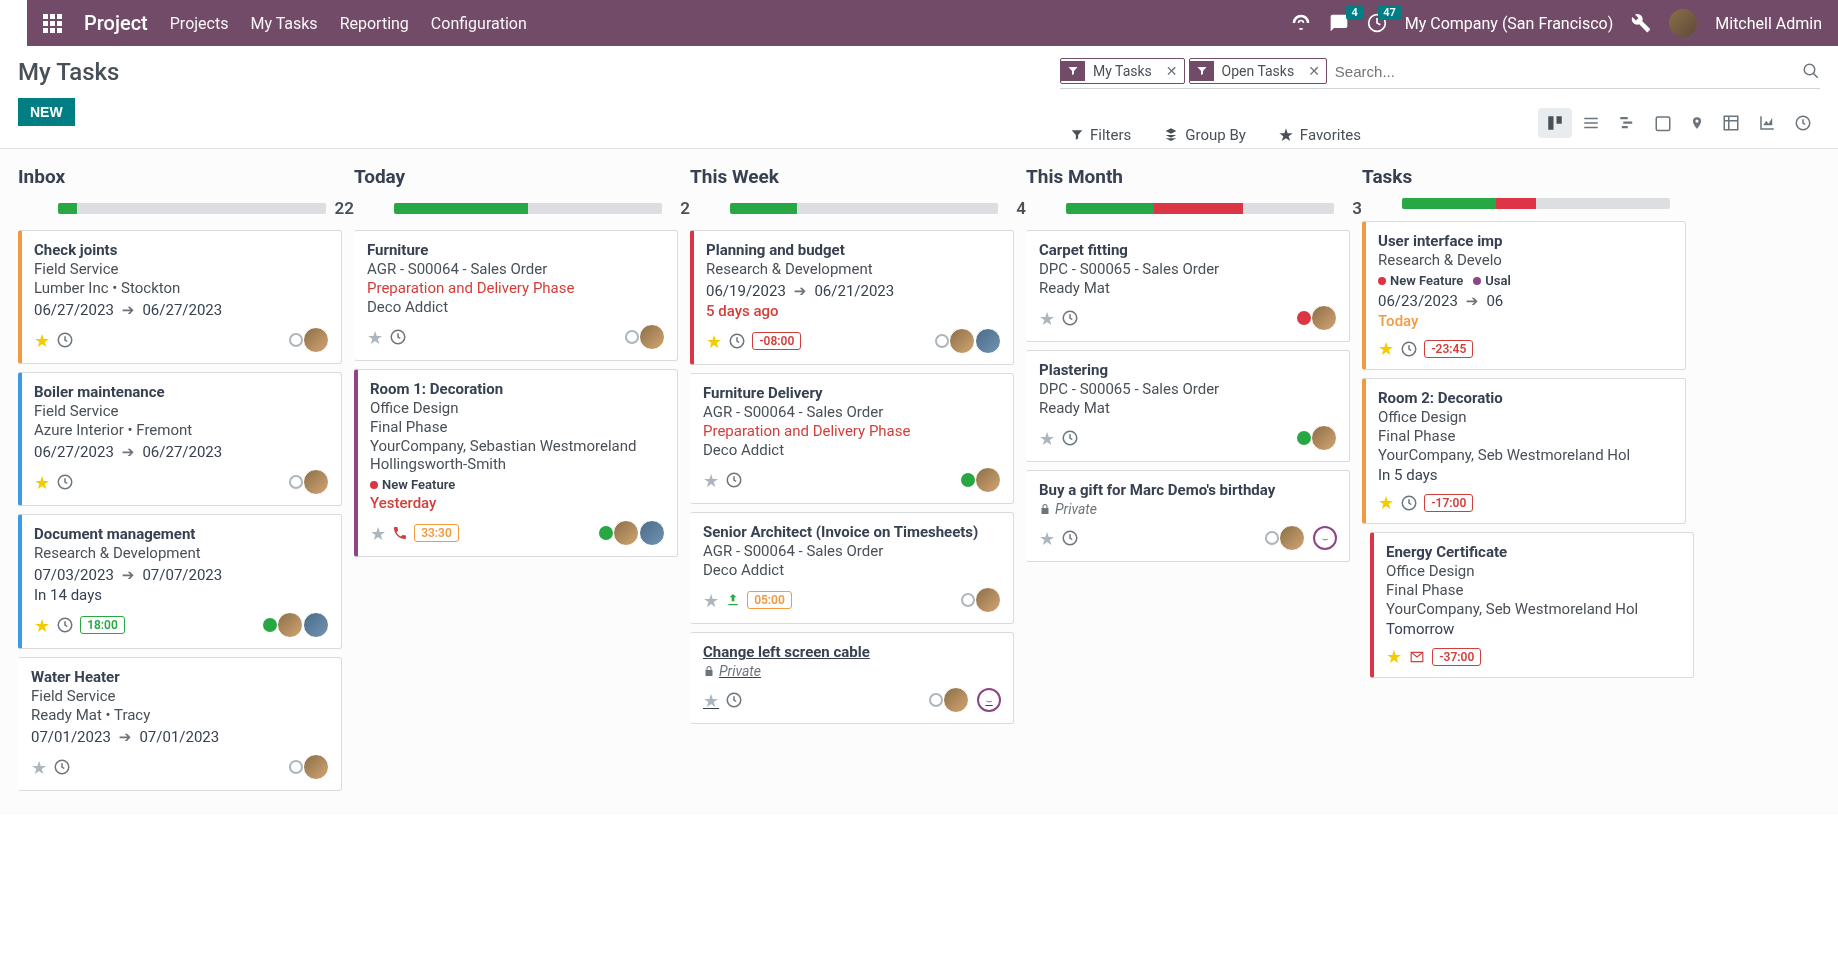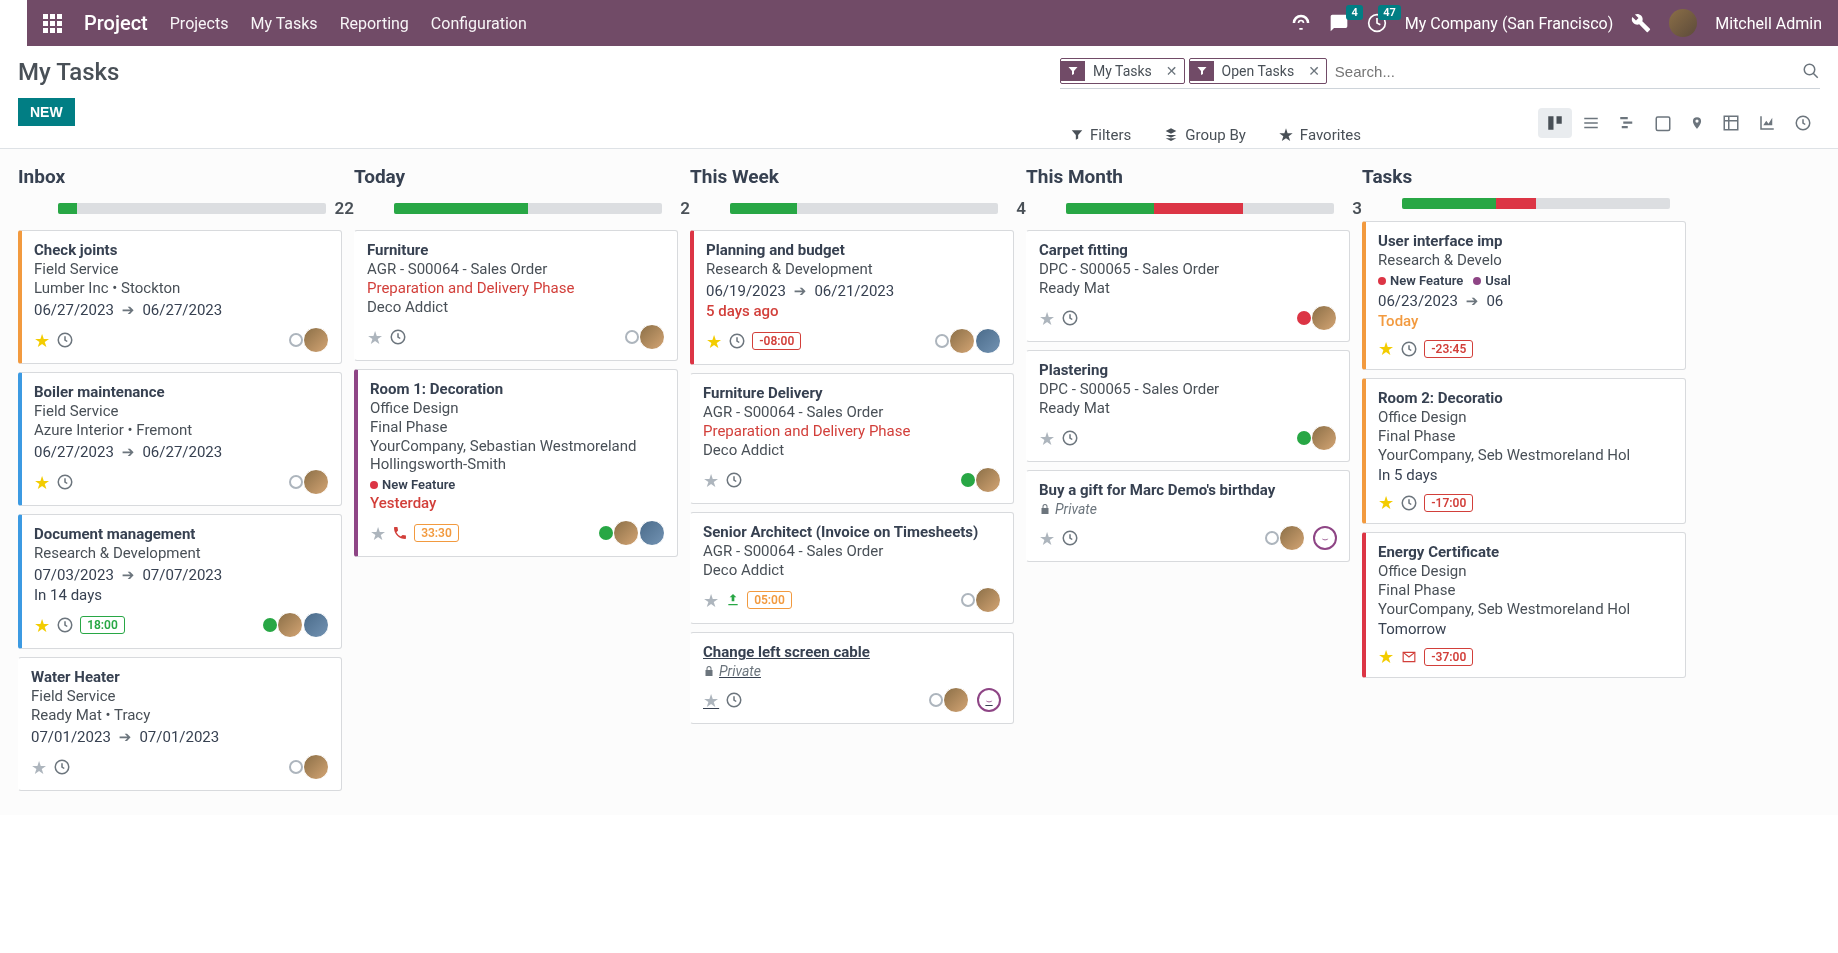--- a/index.html
+++ b/index.html
@@ -592,7 +592,7 @@
           <span class="spacer"></span>
         </div>
       </div>
-      <div class="card" style="border-left-color: rgb(220, 53, 69);">
+      <div class="card" style="border-left-color: rgb(220, 53, 69); margin-left: 8px;">
         <div class="title">Energy Certificate</div>
         <div class="line">Office Design</div>
         <div class="line">Final Phase</div>

